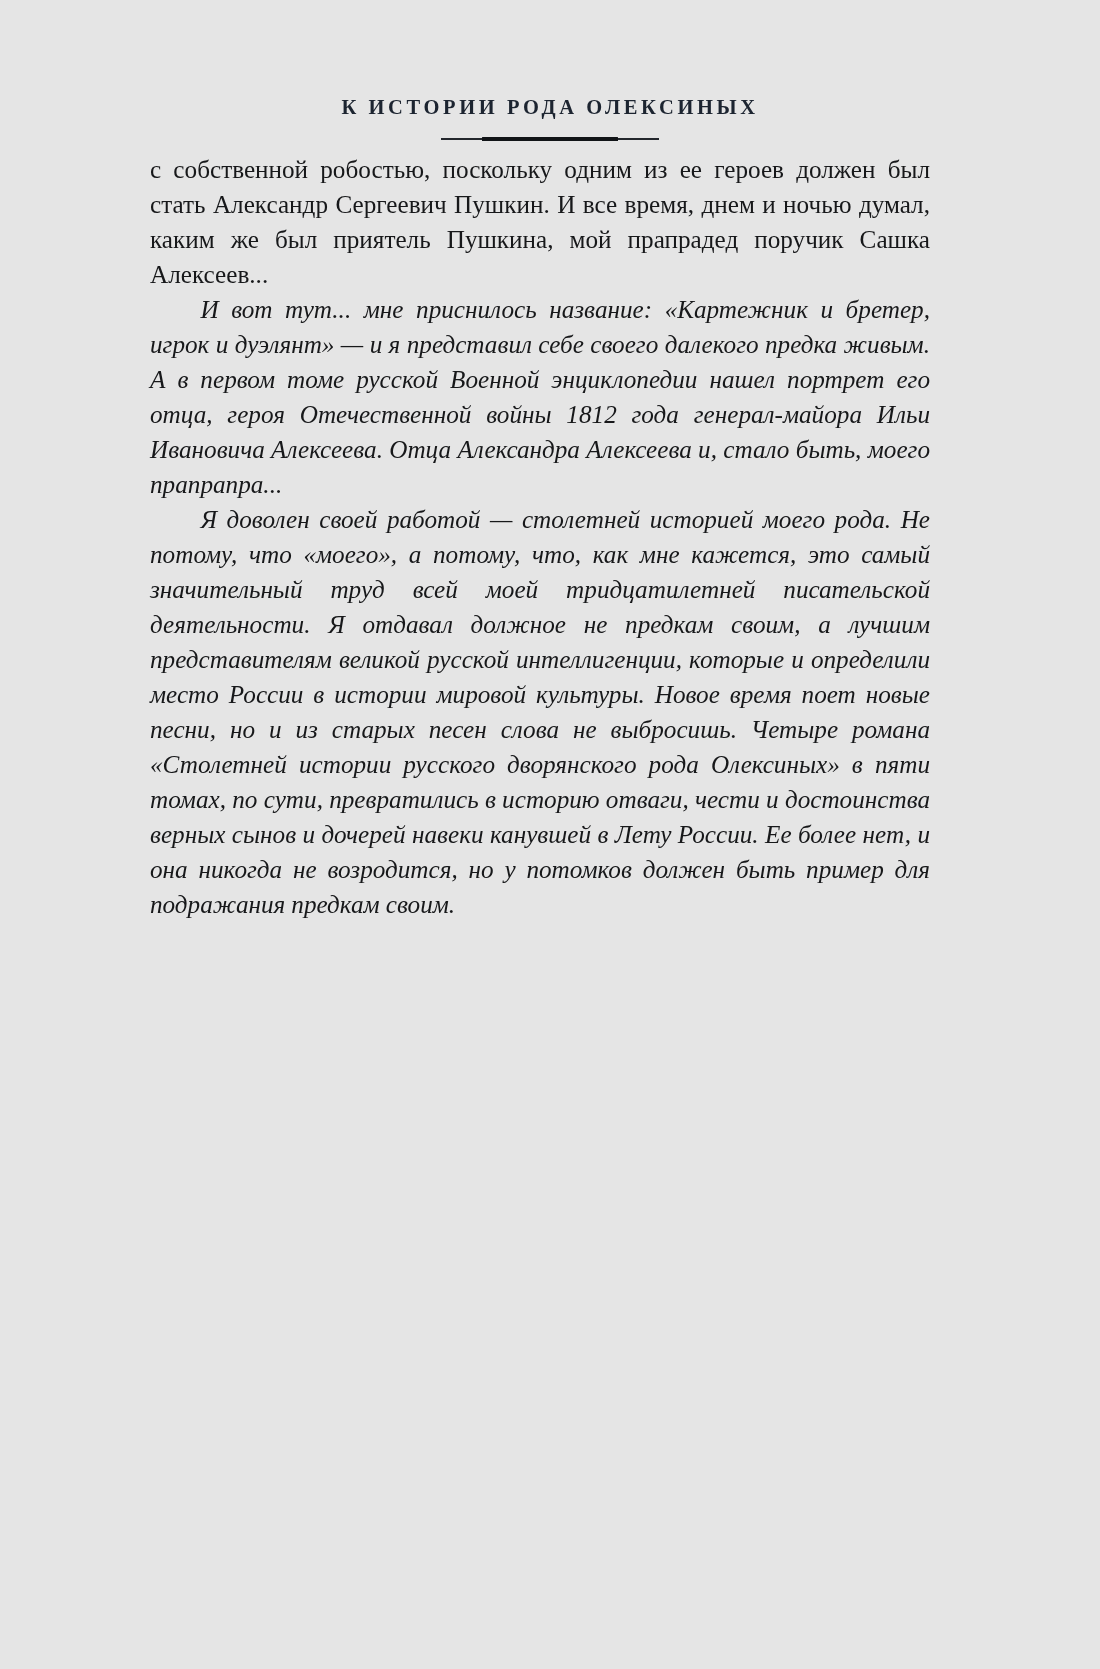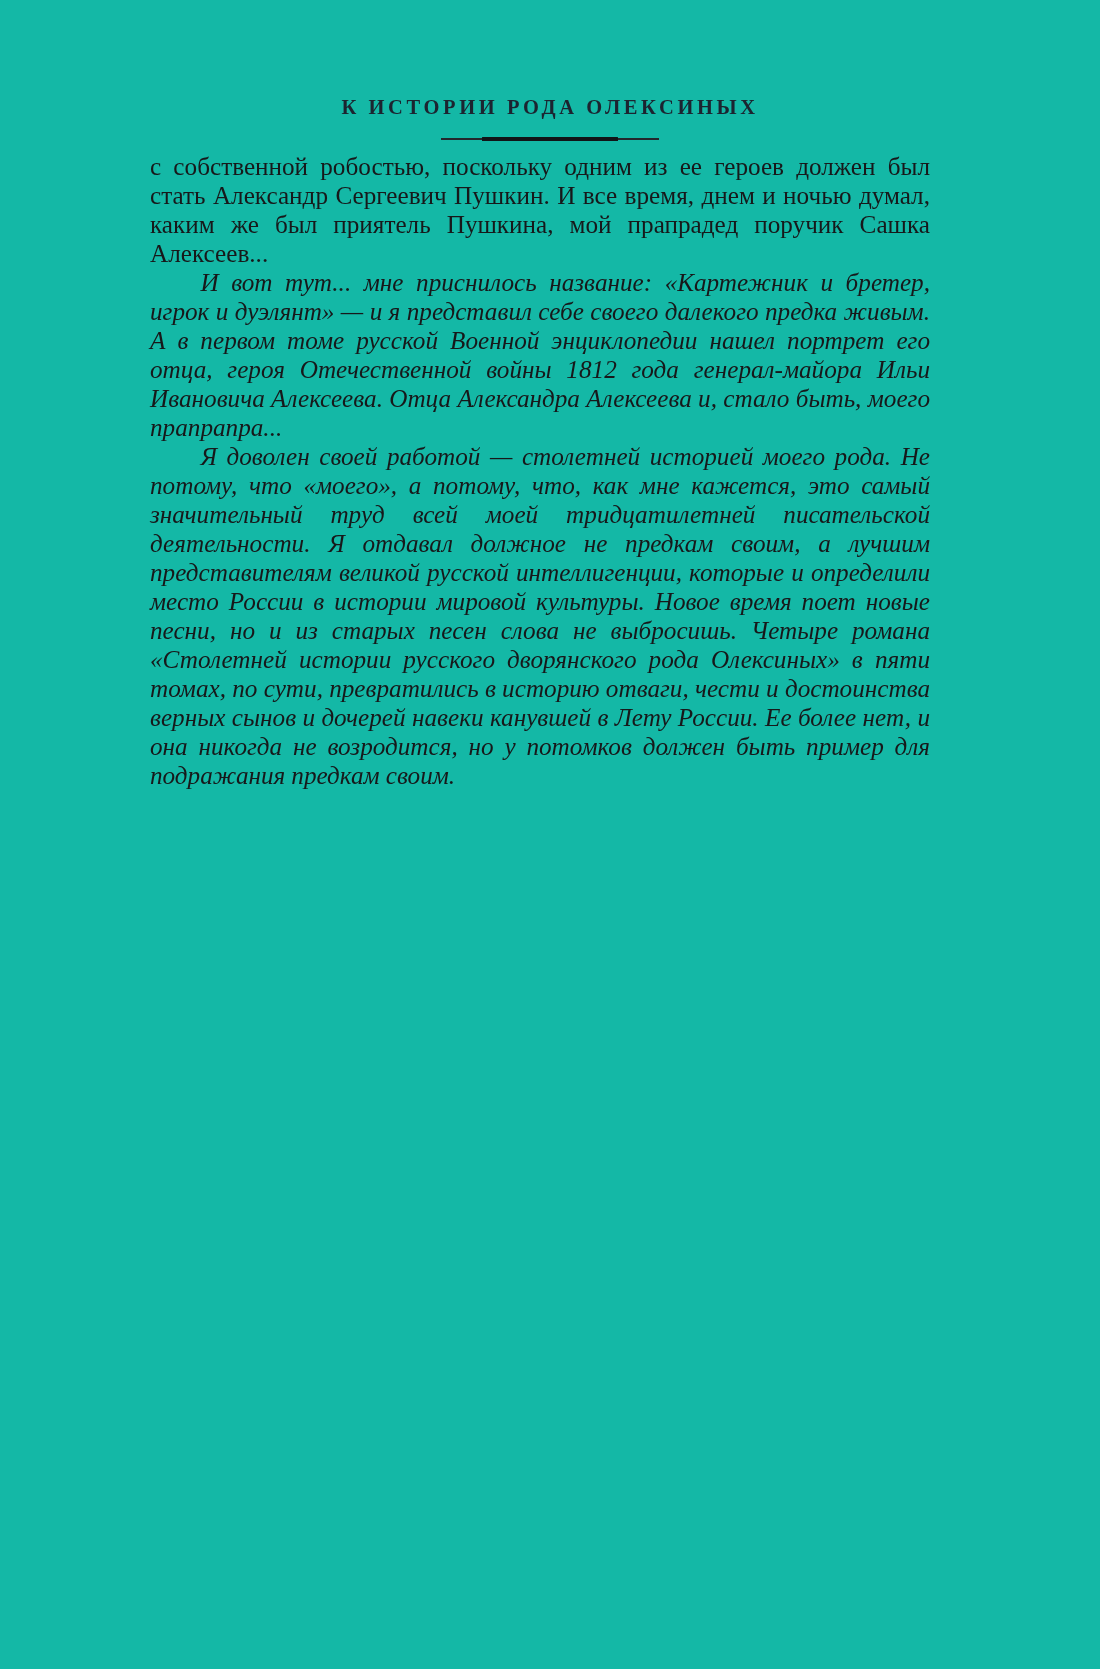--- a/index.html
+++ b/index.html
@@ -97,7 +97,7 @@
 </head>
 <body>
 
-<div class="page" style="background: #14b8a6; color: rgb(23, 24, 26);">
+<div class="page" style="background: #e5e5e5; color: rgb(23, 24, 26);">
 
   <div class="running-head">К ИСТОРИИ РОДА ОЛЕКСИНЫХ</div>
 

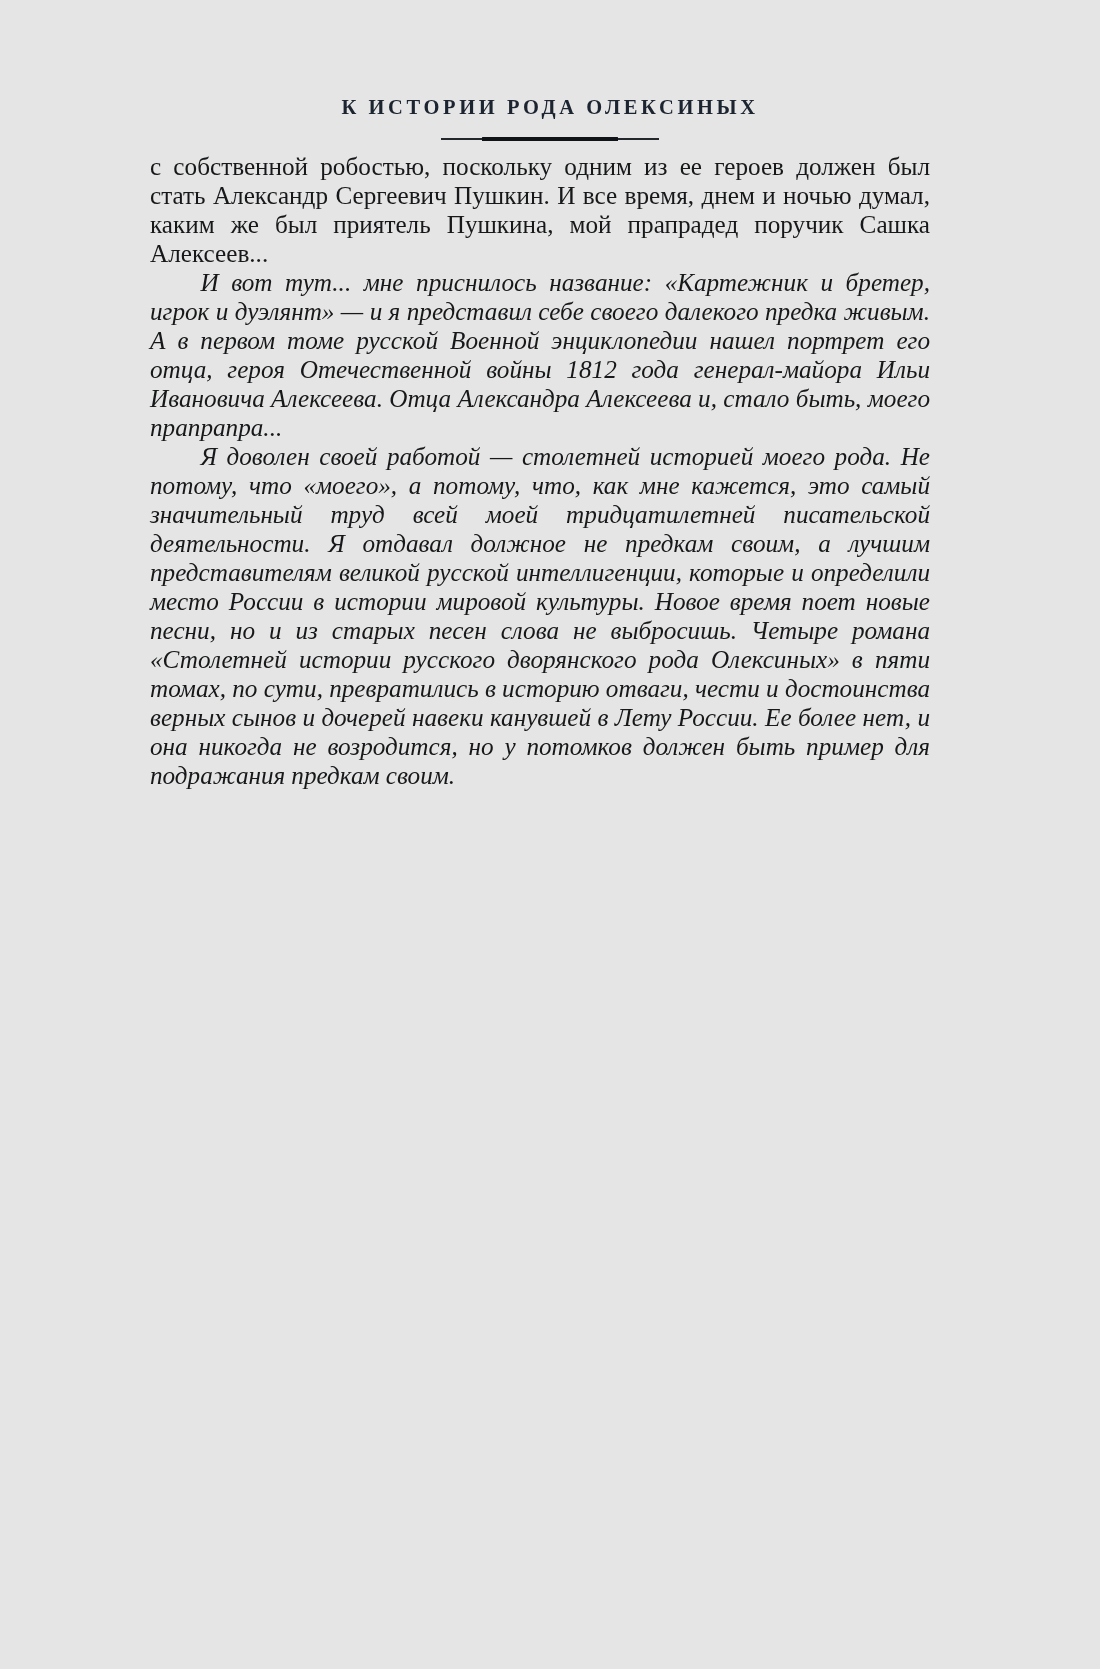--- a/index.html
+++ b/index.html
@@ -79,7 +79,7 @@
   p.para {
     margin: 0;
     font-size: 25.2px;
-    line-height: 29px;
+    line-height: 35px;
     text-align: justify;
     text-justify: inter-word;
     text-indent: 0;

